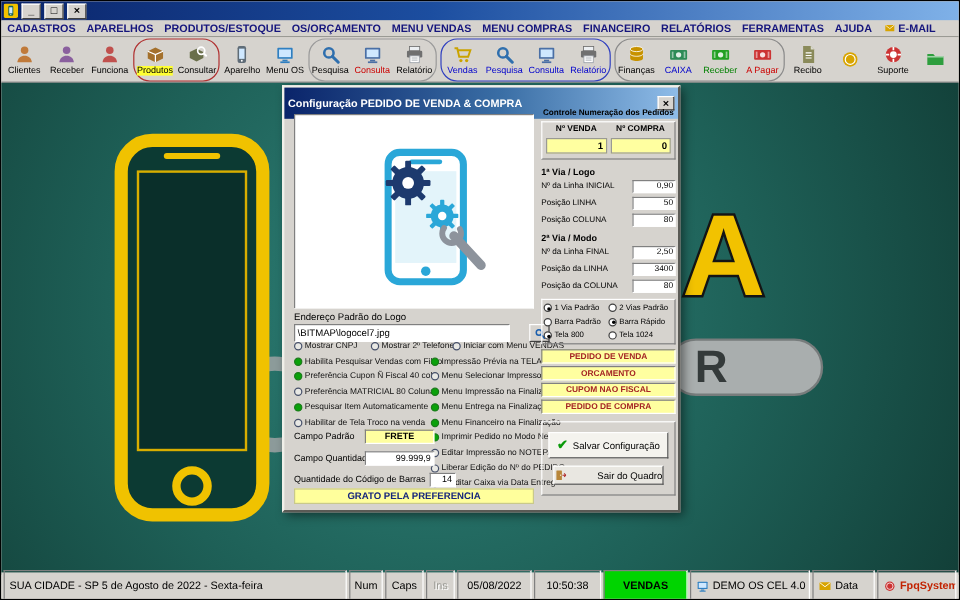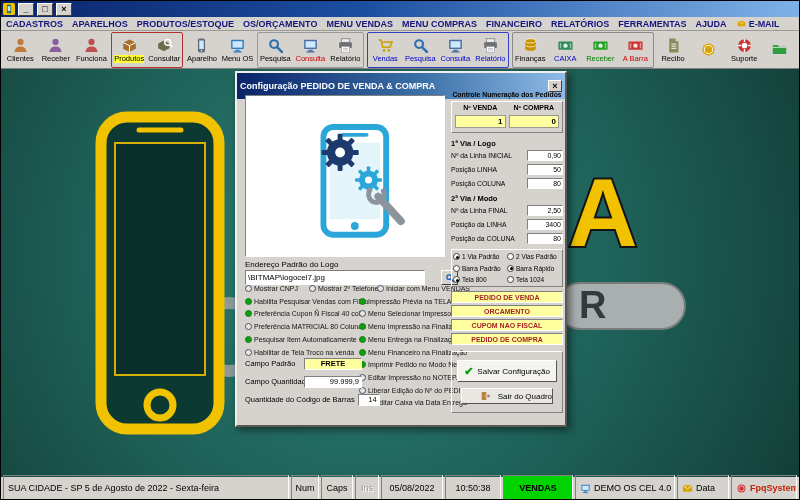--- a/index.html
+++ b/index.html
@@ -20,7 +20,7 @@
 
   
   .toolbar{position:absolute;left:0;top:30px;right:0;height:38px;background:#d6d3ce;border-bottom:1px solid #808080;display:flex;align-items:center;padding:1px 2px;gap:1px}
-  .tgroup{display:flex;align-items:flex-start;border:1px solid #a0a0a0;border-radius:2px;height:36px;margin:0 1px}
+  .tgroup{display:flex;align-items:flex-start;border:1px solid #a0a0a0;border-radius:14px;height:36px;margin:0 1px}
   .g-products{border-color:#b03030}
   .g-sales{border-color:#3040c0}
   .g-os{border-color:#9a9a9a}

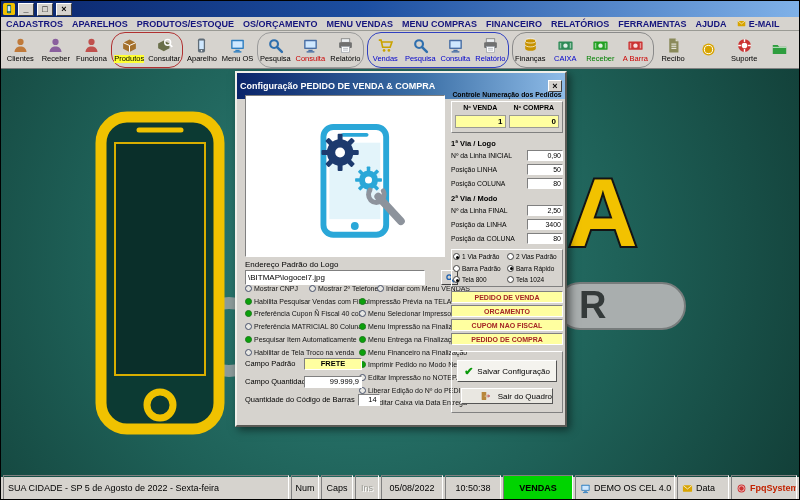--- a/index.html
+++ b/index.html
@@ -400,7 +400,7 @@
               <use href="#sym-cash"></use>
             </svg>
           </span>
-          <span class="tlabel" style="color: rgb(204, 0, 0);">A Barra</span>
+          <span class="tlabel" style="color: rgb(204, 0, 0);">A Pagar</span>
         </div>
       </div>
       <div class="tbtn">

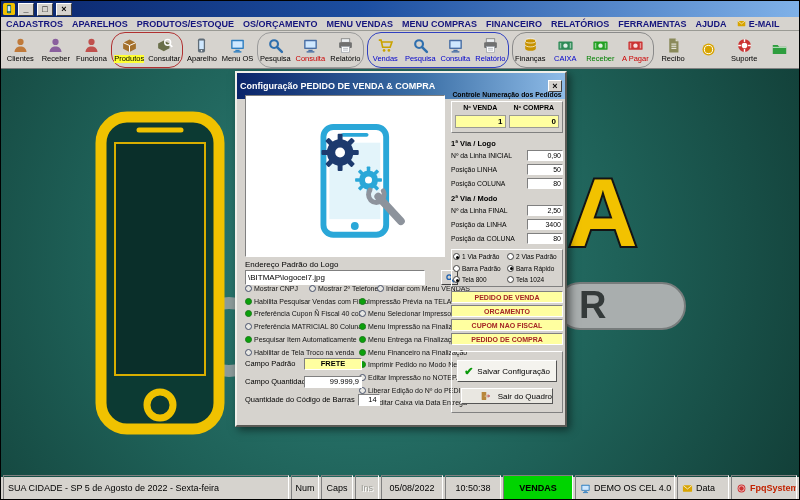--- a/index.html
+++ b/index.html
@@ -80,7 +80,7 @@
   .btn-box{position:absolute;top:262px;left:0;right:0;height:62px;border:1px solid;border-color:#fff #808080 #808080 #fff;display:flex;flex-direction:column;align-items:center;justify-content:center;gap:6px}
   .save-btn{width:100px;height:22px;background:#f4f3ee;border:1px solid;border-color:#fff #555 #555 #fff;font-size:8px;display:flex;align-items:center;justify-content:center;gap:4px;cursor:pointer;font-family:"Liberation Sans",sans-serif}
   .save-check{color:#0a9a0a;font-weight:bold;font-size:11px;line-height:10px}
-  .exit-btn{width:92px;height:16px;background:#e9e7e1;border:1px solid;border-color:#fff #555 #555 #fff;font-size:8px;display:flex;align-items:center;justify-content:flex-end;gap:8px;cursor:pointer;font-family:"Liberation Sans",sans-serif}
+  .exit-btn{width:92px;height:16px;background:#e9e7e1;border:1px solid;border-color:#fff #555 #555 #fff;font-size:8px;display:flex;align-items:center;justify-content:space-between;gap:8px;cursor:pointer;font-family:"Liberation Sans",sans-serif}
   .exit-btn svg{width:10px;height:10px;color:#b8863a}
 
   

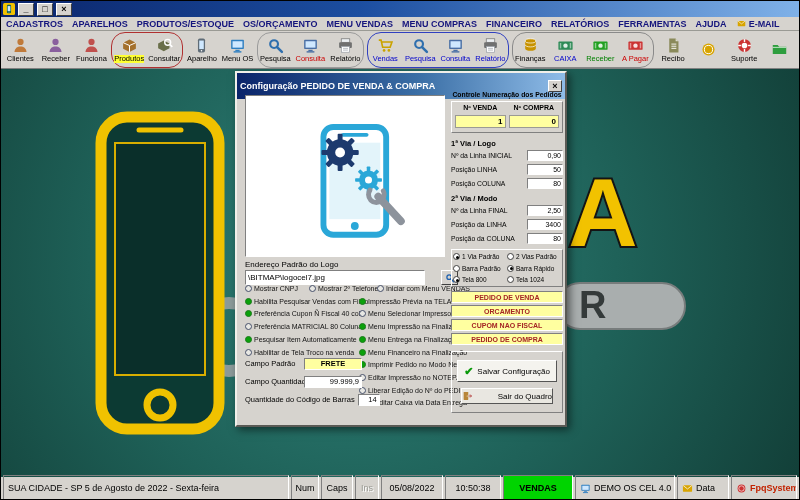--- a/index.html
+++ b/index.html
@@ -592,6 +592,7 @@
         <span class="flabel">Quantidade do Código de Barras</span>
         <input class="finput f-num" style="width: 22px;" value="14">
       </div>
+      <div class="banner">GRATO PELA PREFERENCIA</div>
 
       <div class="rpanel">
         <div class="rp-title">Controle Numeração dos Pedidos</div>

